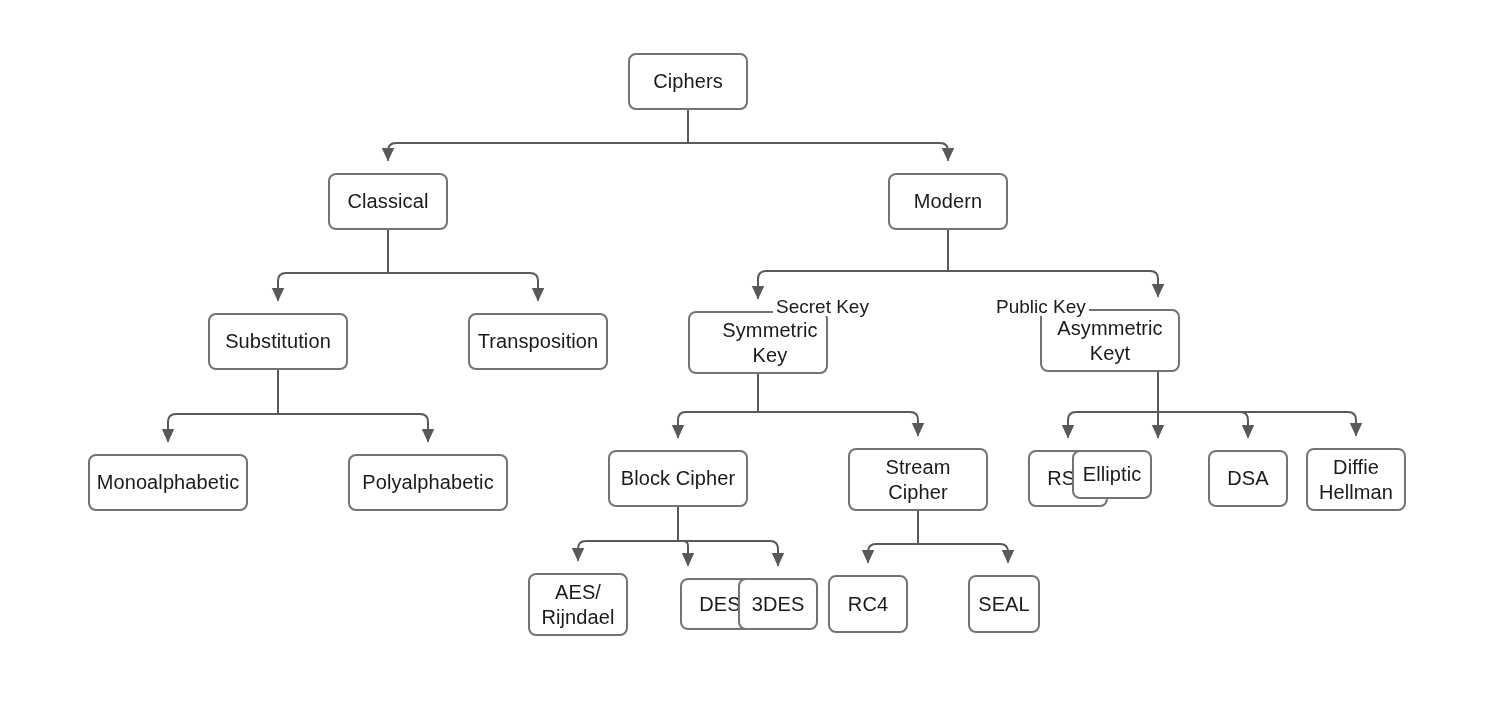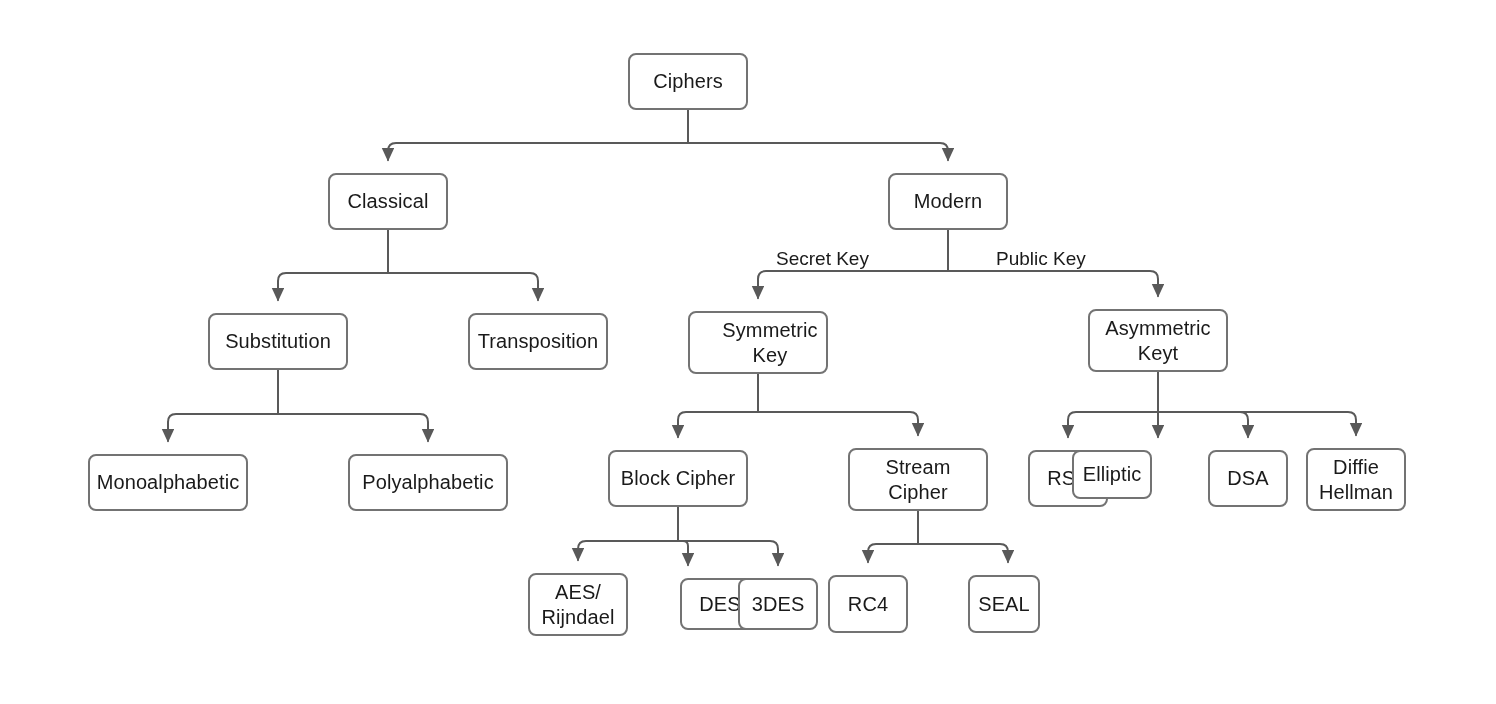--- a/index.html
+++ b/index.html
@@ -50,6 +50,7 @@
     background: #ffffff;
     padding: 0 3px;
     z-index: 3;
+    margin-top: 48px;
   }
 </style>
 </head>

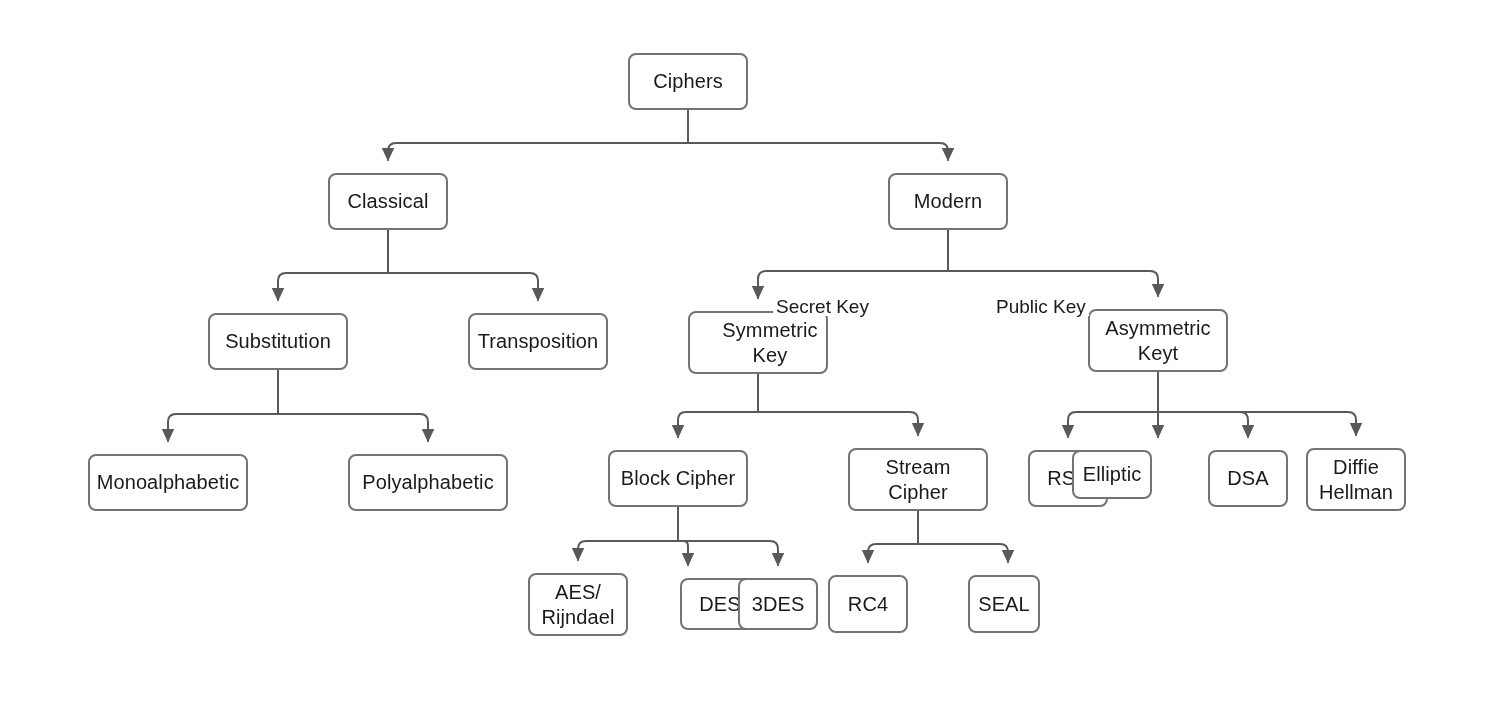--- a/index.html
+++ b/index.html
@@ -101,7 +101,7 @@
       <div class="node" style="left: 468px; top: 313px; width: 140px; height: 57px;">Transposition</div>
       <div class="node" style="left: 688px; top: 311px; width: 140px; height: 63px; padding-left: 24px;">Symmetric
 Key</div>
-      <div class="node" style="left: 1088px; top: 309px; width: 140px; height: 63px;">Asymmetric
+      <div class="node" style="left: 1040px; top: 309px; width: 140px; height: 63px;">Asymmetric
 Keyt</div>
       <div class="node" style="left: 88px; top: 454px; width: 160px; height: 57px;">Monoalphabetic</div>
       <div class="node" style="left: 348px; top: 454px; width: 160px; height: 57px;">Polyalphabetic</div>

